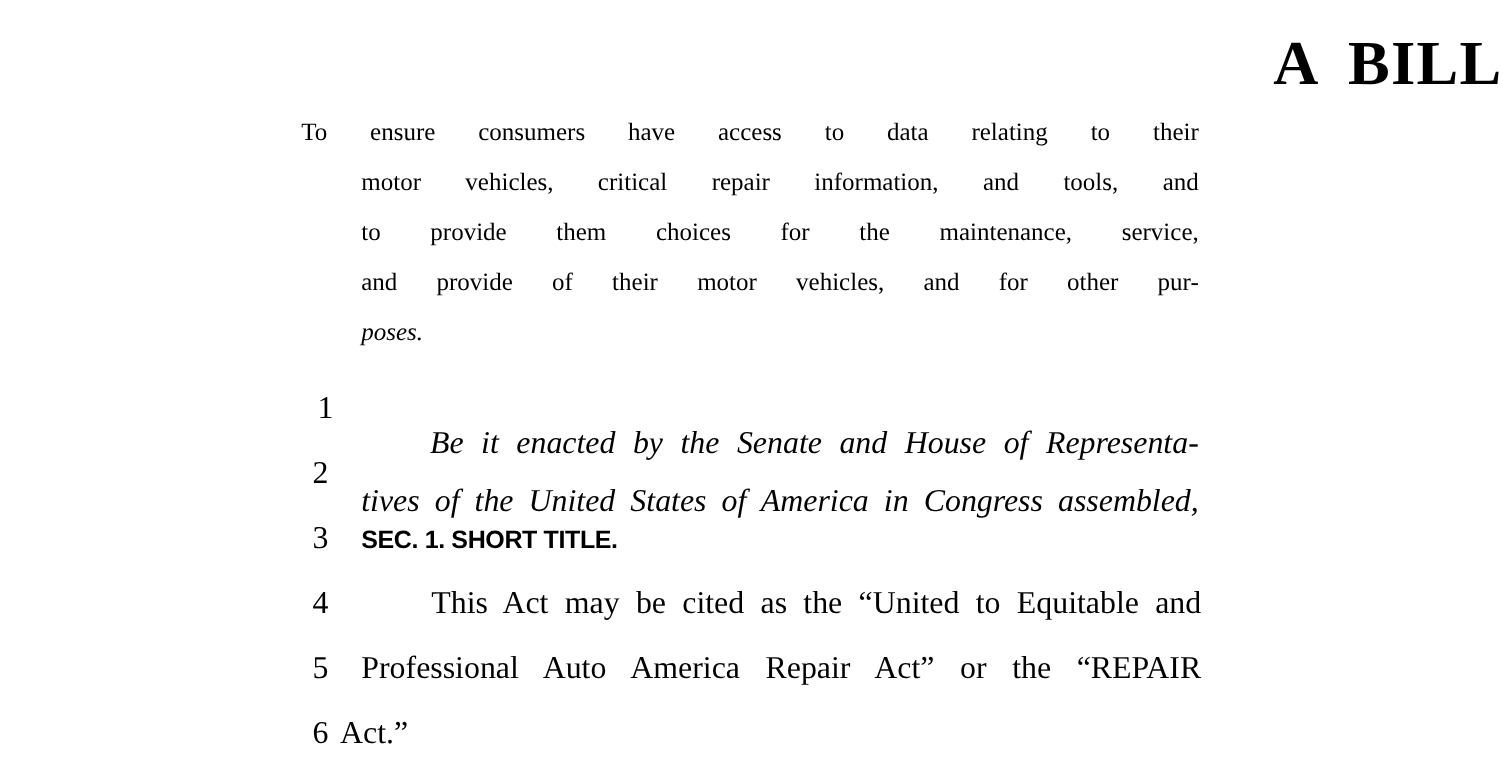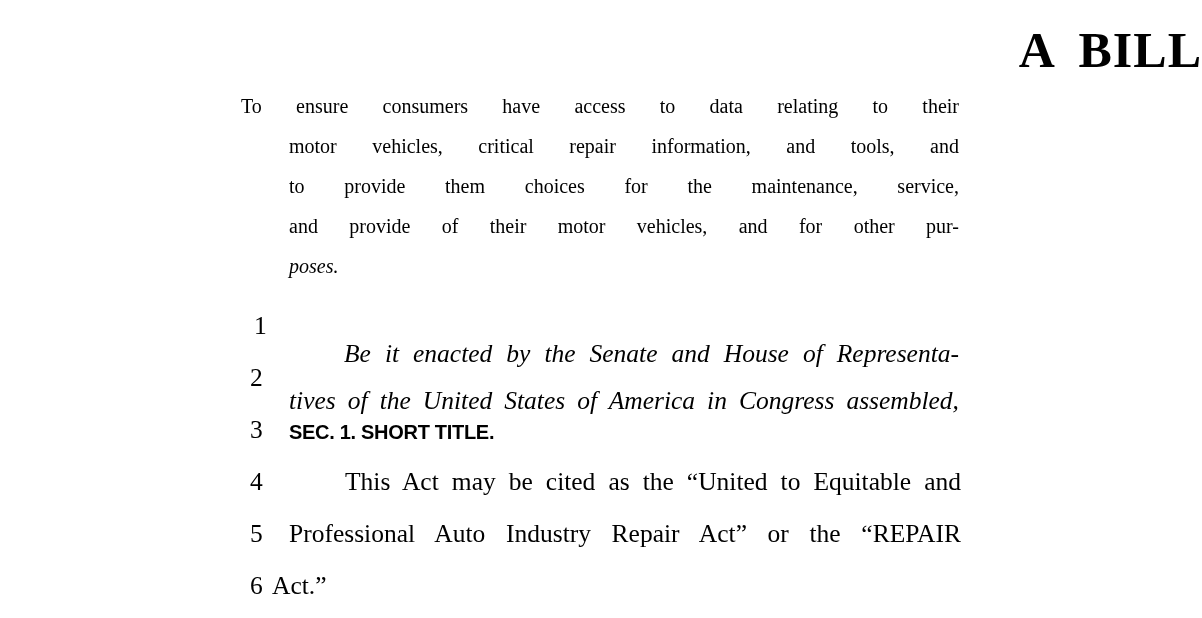--- a/index.html
+++ b/index.html
@@ -60,7 +60,7 @@
     </div>
     <div>
       <span class="ln" style="top:519px;">5</span>
-      <span class="txt just" style="top:519px; left:289px; width:672px;">Professional Auto Industry Repair Act” or the “REPAIR</span>
+      <span class="txt just" style="top:519px; left:289px; width:672px;">Professional Auto America Repair Act” or the “REPAIR</span>
     </div>
     <div>
       <span class="ln" style="top:571px;">6</span>

